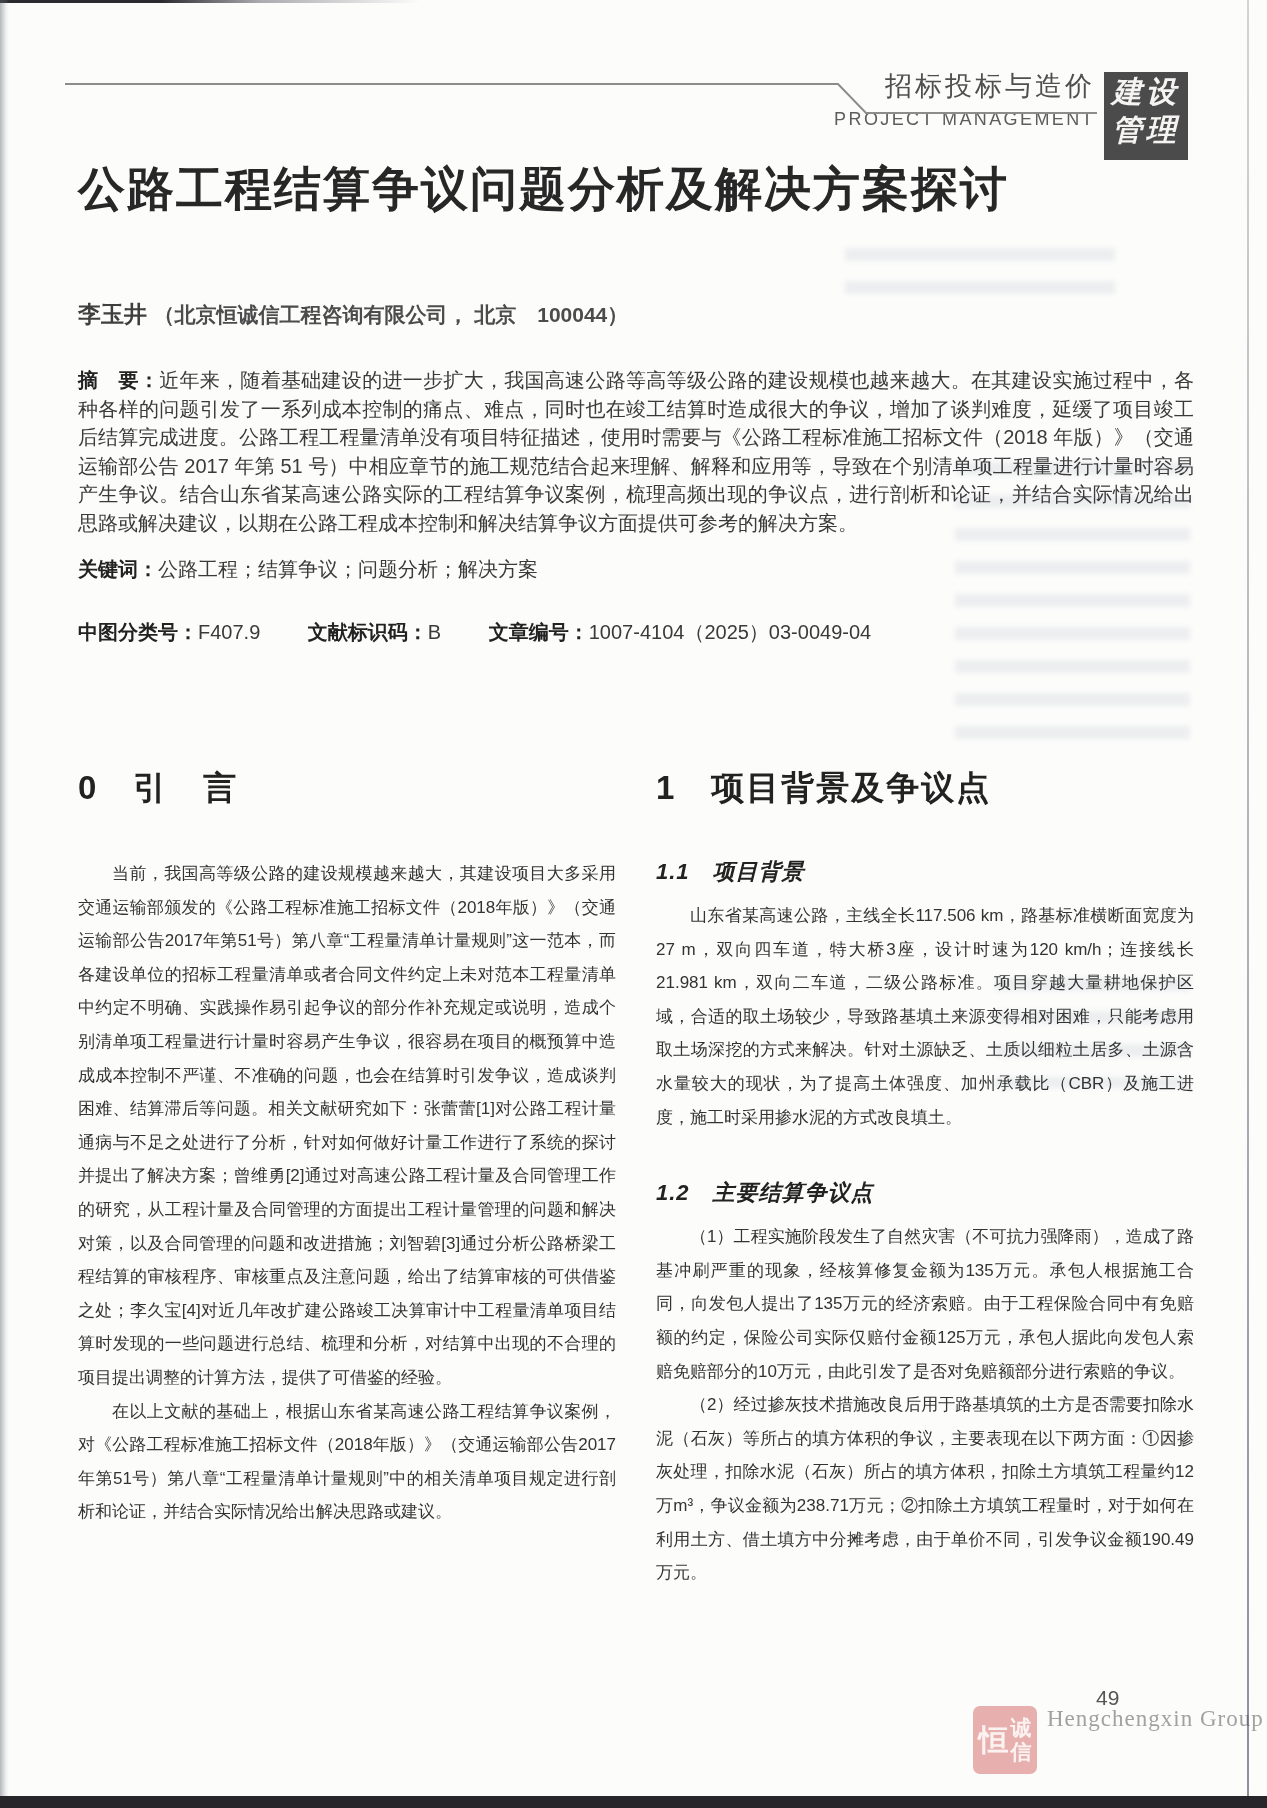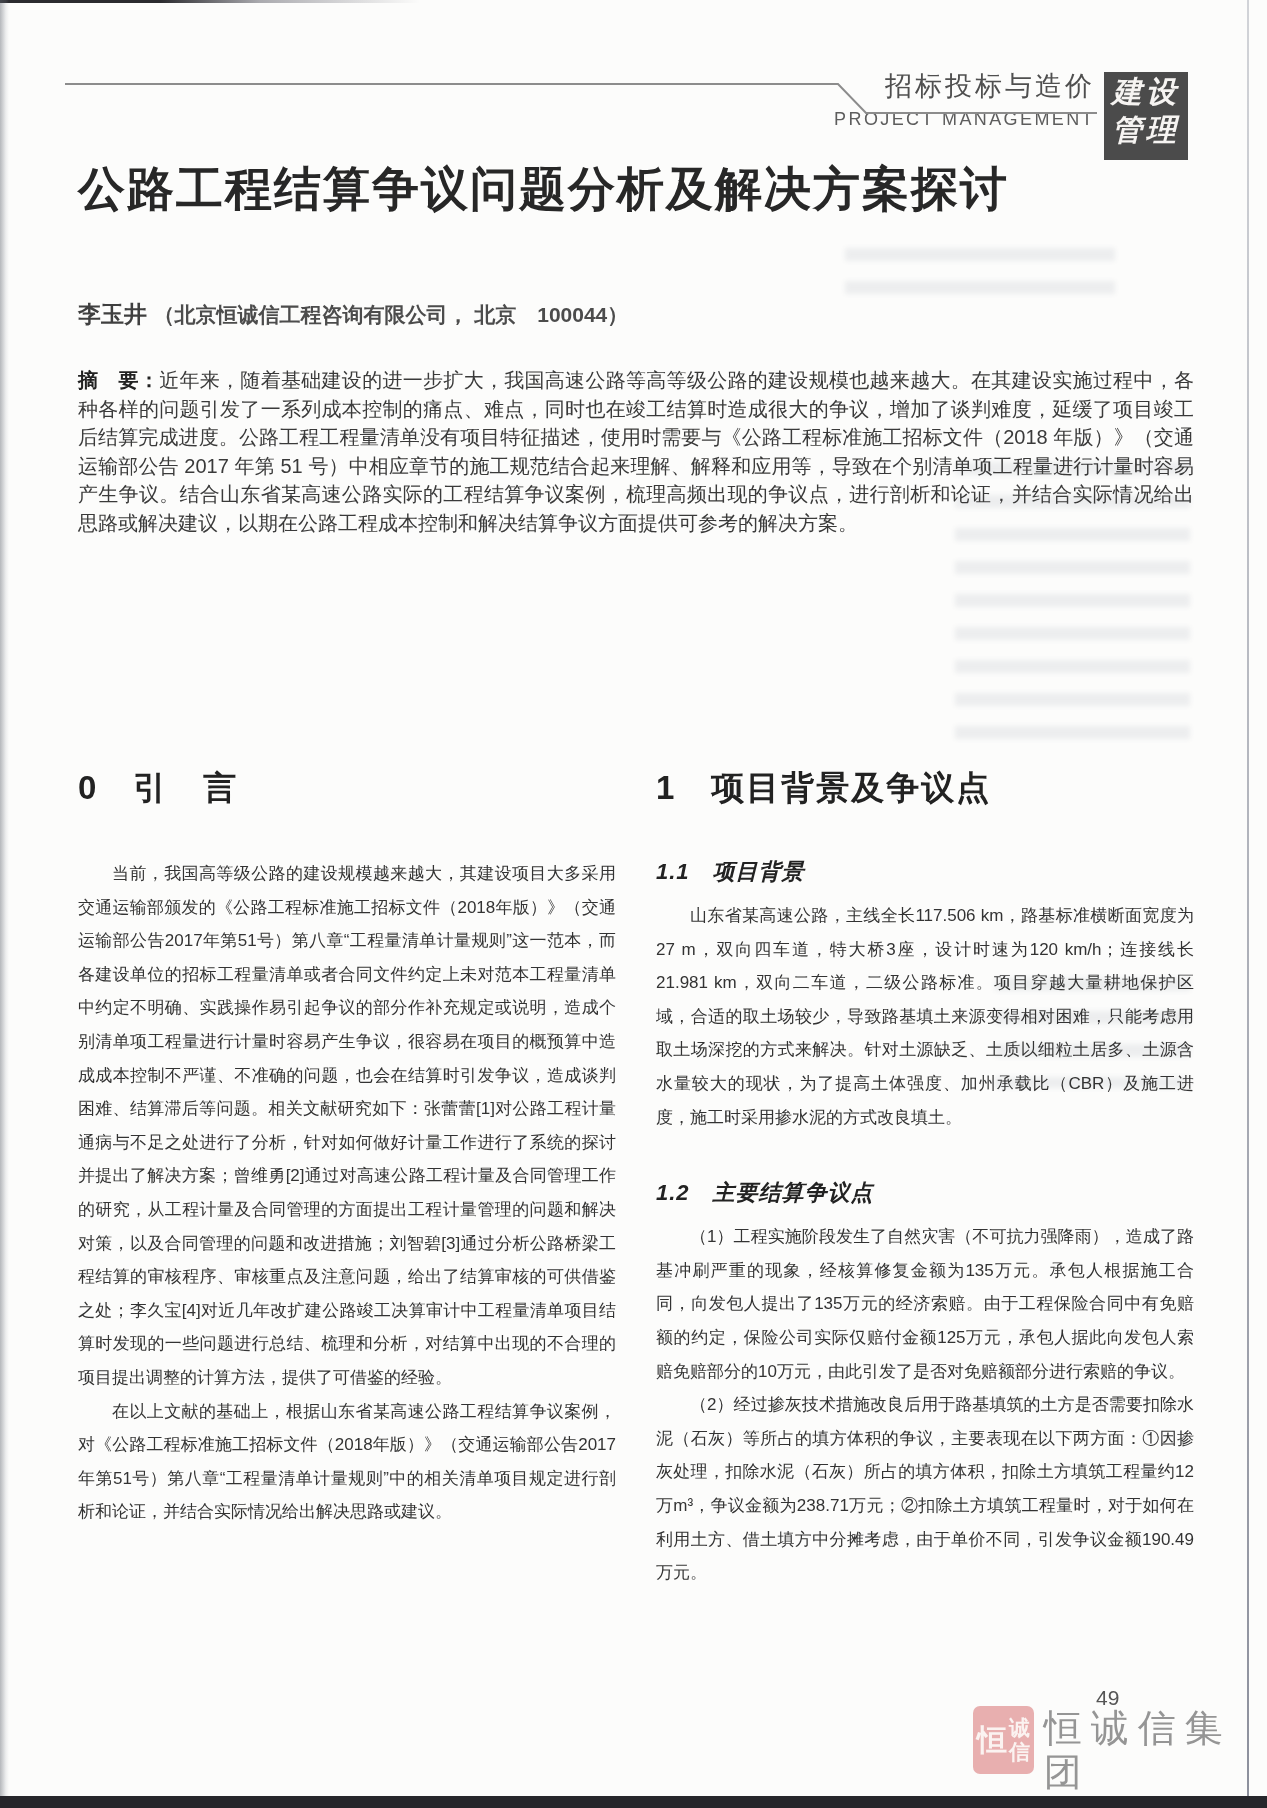--- a/index.html
+++ b/index.html
@@ -91,6 +91,9 @@
     <b>摘　要：</b><span>近年来，随着基础建设的进一步扩大，我国高速公路等高等级公路的建设规模也越来越大。在其建设实施过程中，各种各样的问题引发了一系列成本控制的痛点、难点，同时也在竣工结算时造成很大的争议，增加了谈判难度，延缓了项目竣工后结算完成进度。公路工程工程量清单没有项目特征描述，使用时需要与《公路工程标准施工招标文件（2018 年版）》（交通运输部公告 2017 年第 51 号）中相应章节的施工规范结合起来理解、解释和应用等，导致在个别清单项工程量进行计量时容易产生争议。结合山东省某高速公路实际的工程结算争议案例，梳理高频出现的争议点，进行剖析和论证，并结合实际情况给出思路或解决建议，以期在公路工程成本控制和解决结算争议方面提供可参考的解决方案。</span>
   </div>
 
+  <div class="kwline">
+    <b>关键词：</b><span>公路工程；结算争议；问题分析；解决方案</span>
+  </div>
 
 
   <div class="columns">

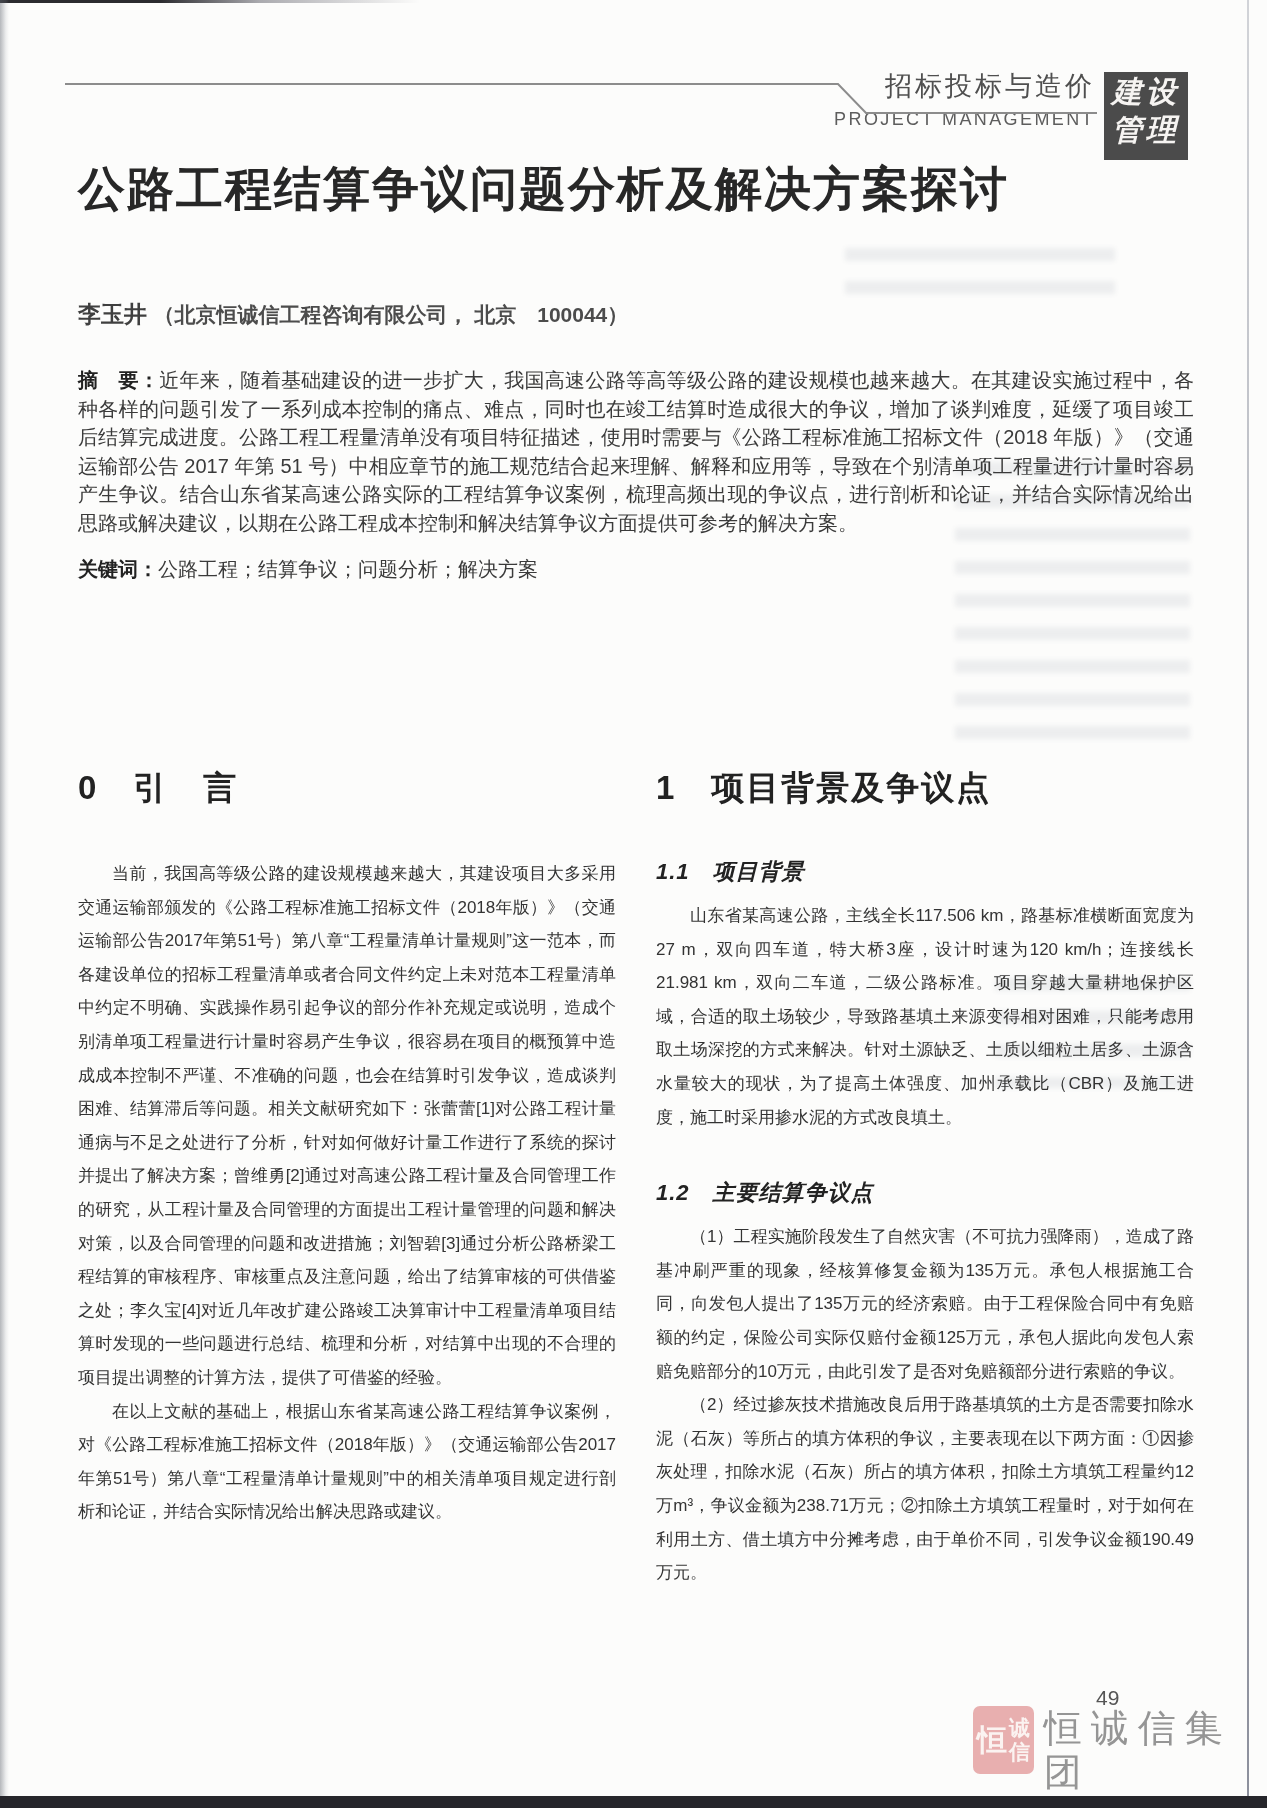--- a/index.html
+++ b/index.html
@@ -95,6 +95,11 @@
     <b>关键词：</b><span>公路工程；结算争议；问题分析；解决方案</span>
   </div>
 
+  <div class="metaline">
+    <span class="grp"><b>中图分类号：</b><span>F407.9</span></span>
+    <span class="grp"><b>文献标识码：</b><span>B</span></span>
+    <span class="grp"><b>文章编号：</b><span>1007-4104（2025）03-0049-04</span></span>
+  </div>
 
   <div class="columns">
     <div class="col">

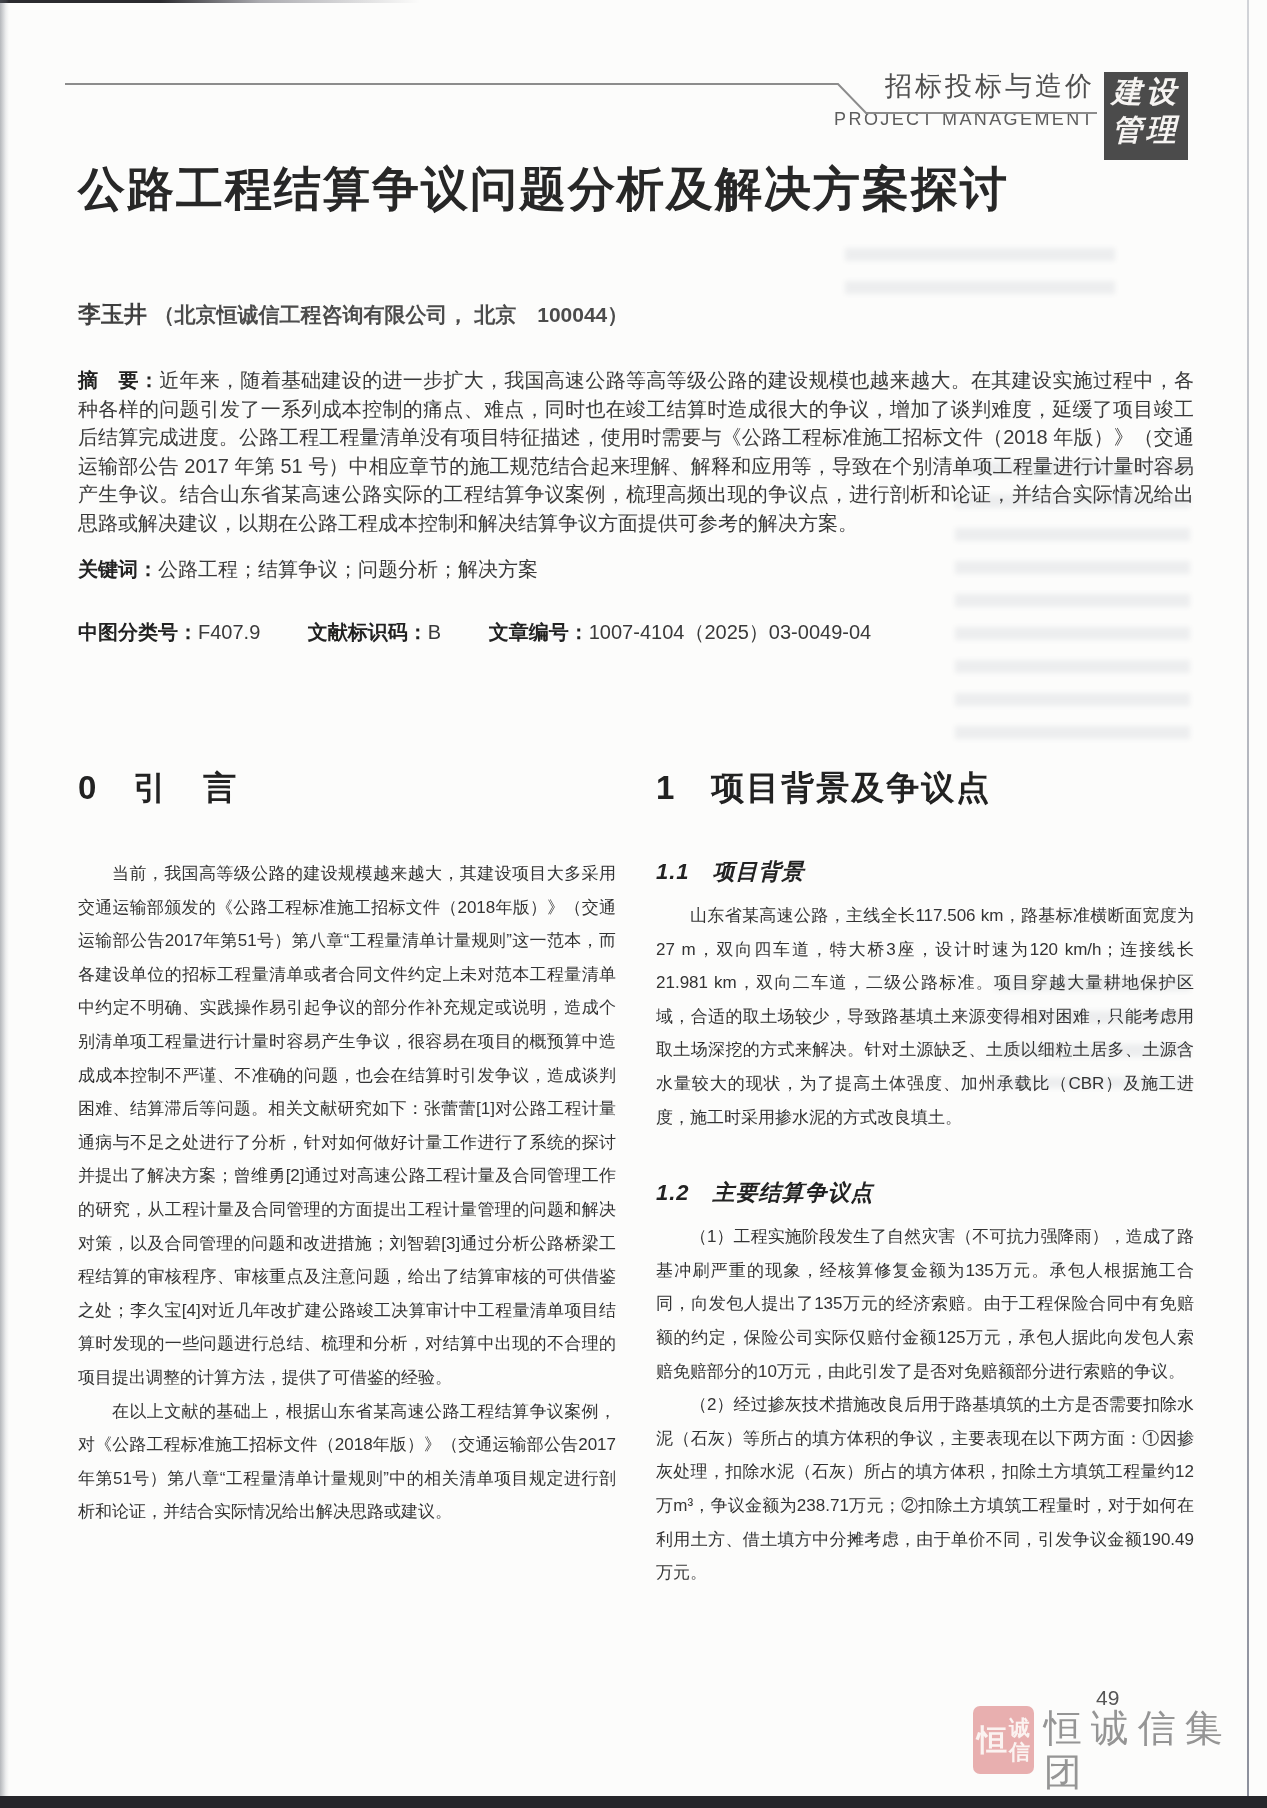--- a/index.html
+++ b/index.html
@@ -127,7 +127,6 @@
       </span>
     </div>
     <div class="brand">
-      <div class="brand-cn">恒诚信集团</div>
       <div class="brand-en">Hengchengxin Group</div>
     </div>
   </div>

